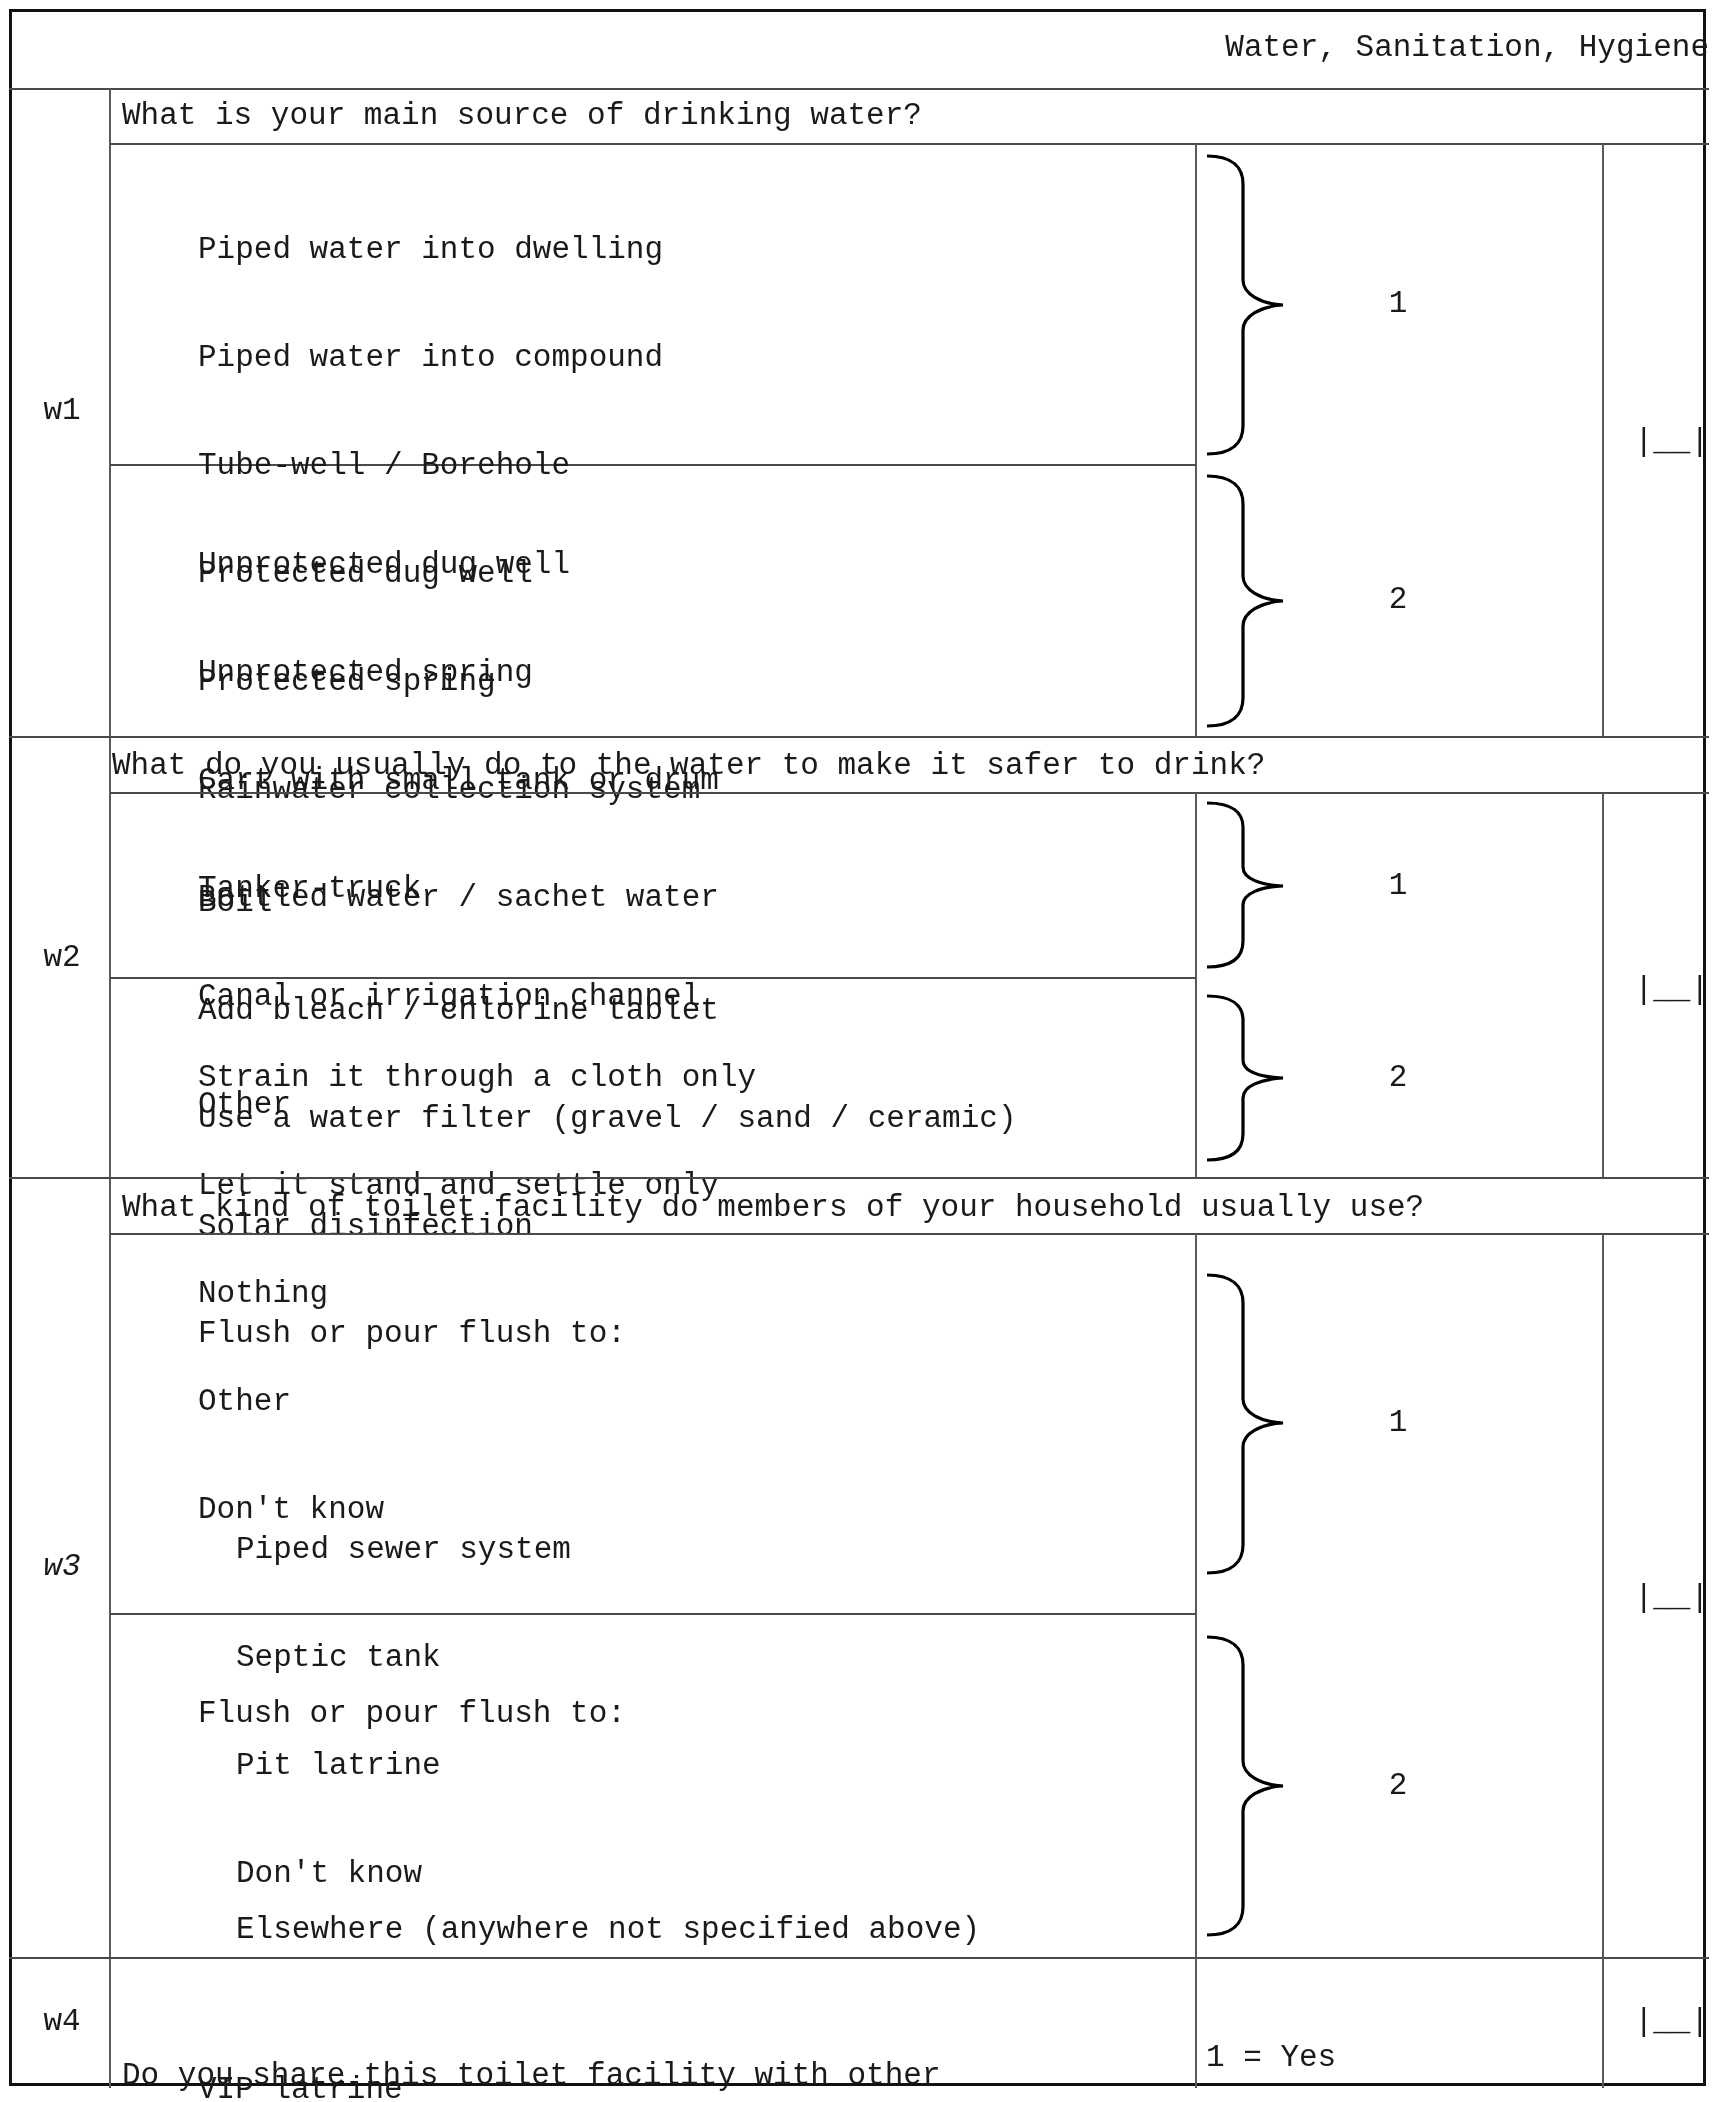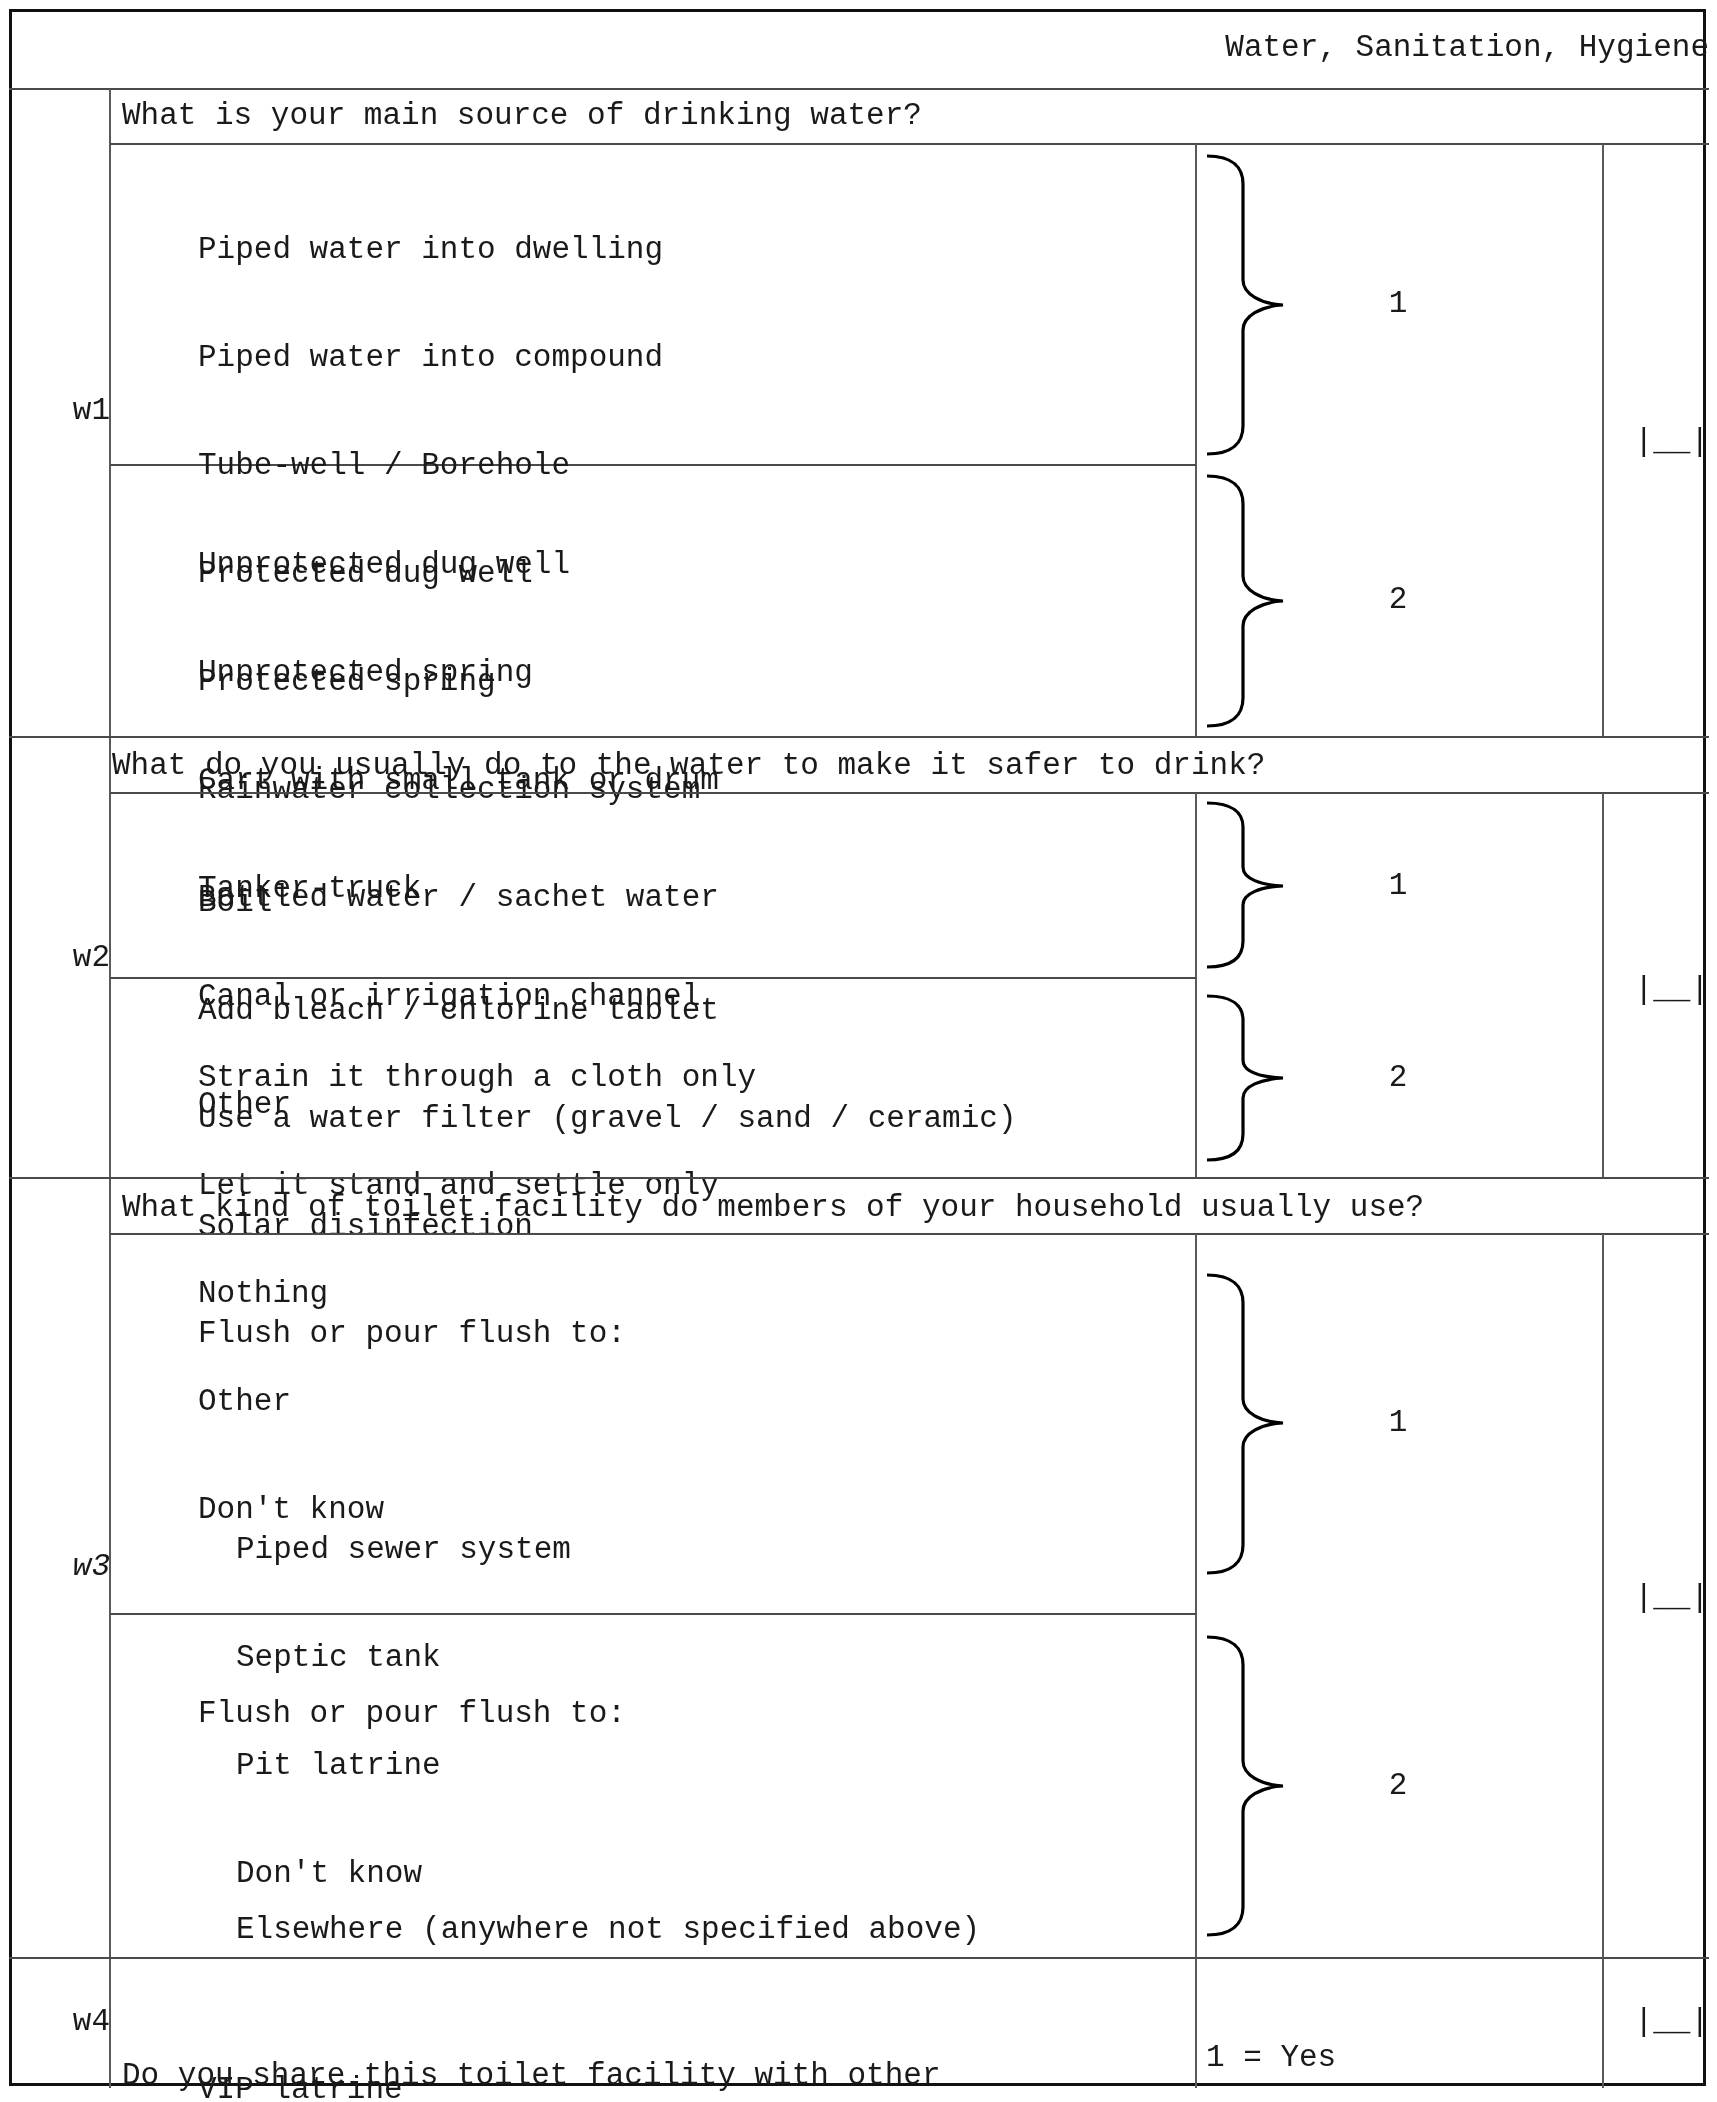--- a/index.html
+++ b/index.html
@@ -11,7 +11,7 @@
   .vline { position: absolute; width: 2px; background: #5a5a5a; }
   .txt { position: absolute; font-size: 31px; line-height: 36px; white-space: pre; }
   .title { left: 9px; width: 1700px; top: 30px; text-align: right; }
-  .rowlabel { left: 14px; width: 96px; text-align: right; }
+  .rowlabel { left: 14px; width: 96px; text-align: center; }
   .options { left: 198px; }
   .opt { display: block; height: 36px; }
   .opt.indent { padding-left: 38px; }

